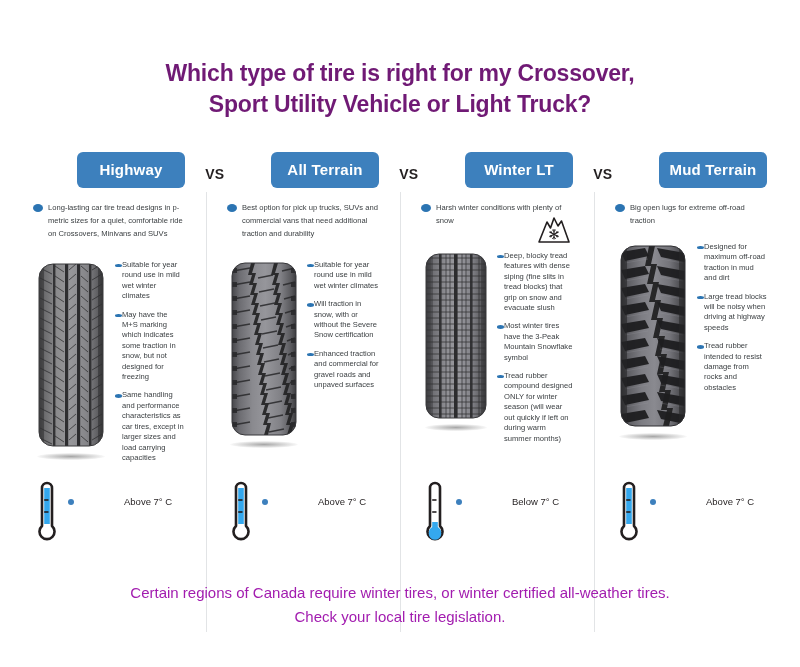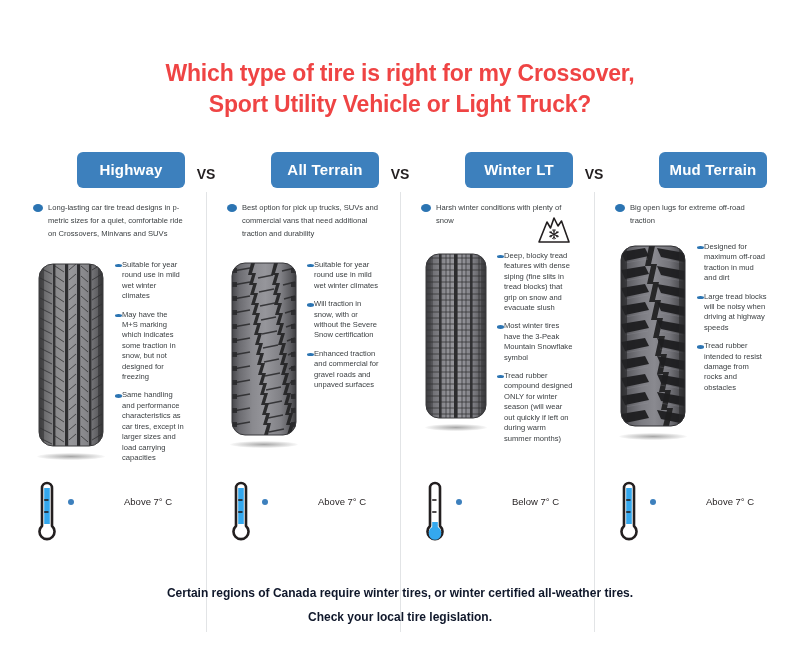--- a/index.html
+++ b/index.html
@@ -22,7 +22,7 @@
   .title-line {
     font-size: 23px;
     font-weight: bold;
-    color: #ef4444;
+    color: #701a75;
     letter-spacing: -0.2px;
     line-height: 31px;
   }

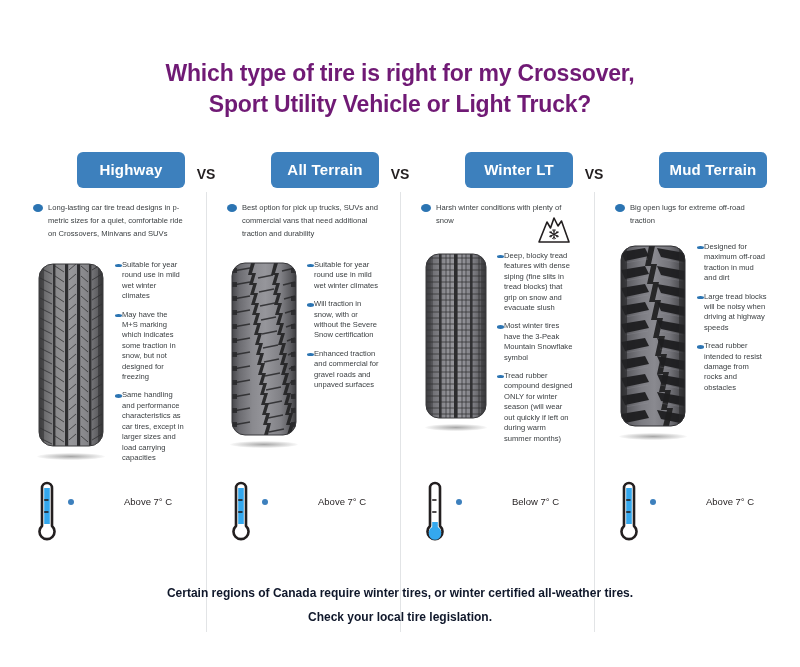--- a/index.html
+++ b/index.html
@@ -37,7 +37,7 @@
   .vs-col {
     width: 36px;
     flex: 0 0 36px;
-    text-align: center;
+    text-align: right;
     padding-top: 14px;
     position: relative;
   }

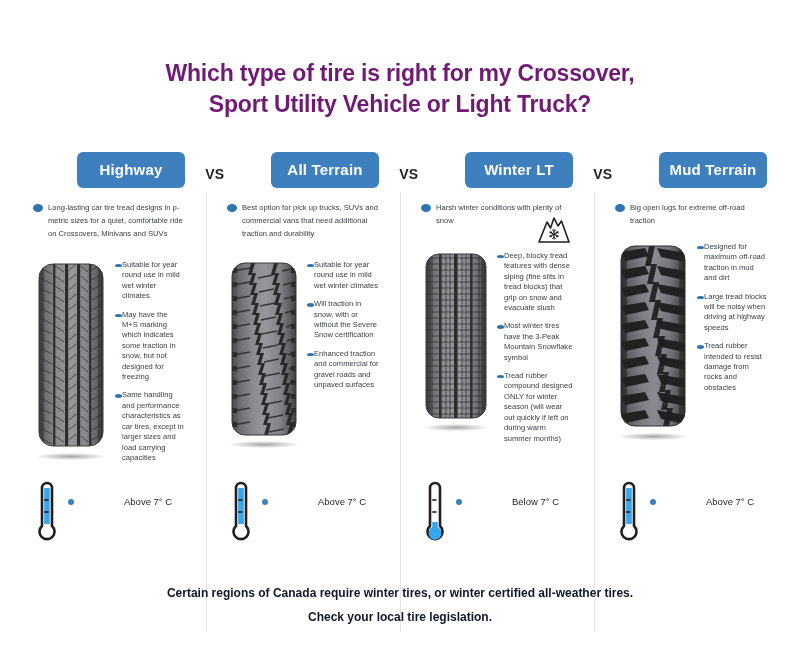--- a/index.html
+++ b/index.html
@@ -189,9 +189,9 @@
     text-align: center;
   }
   .footer-line {
-    font-size: 12px;
-    font-weight: bold;
-    color: #0f172a;
+    font-size: 15px;
+    font-weight: normal;
+    color: #a21caf;
     line-height: 24px;
   }
 </style>

